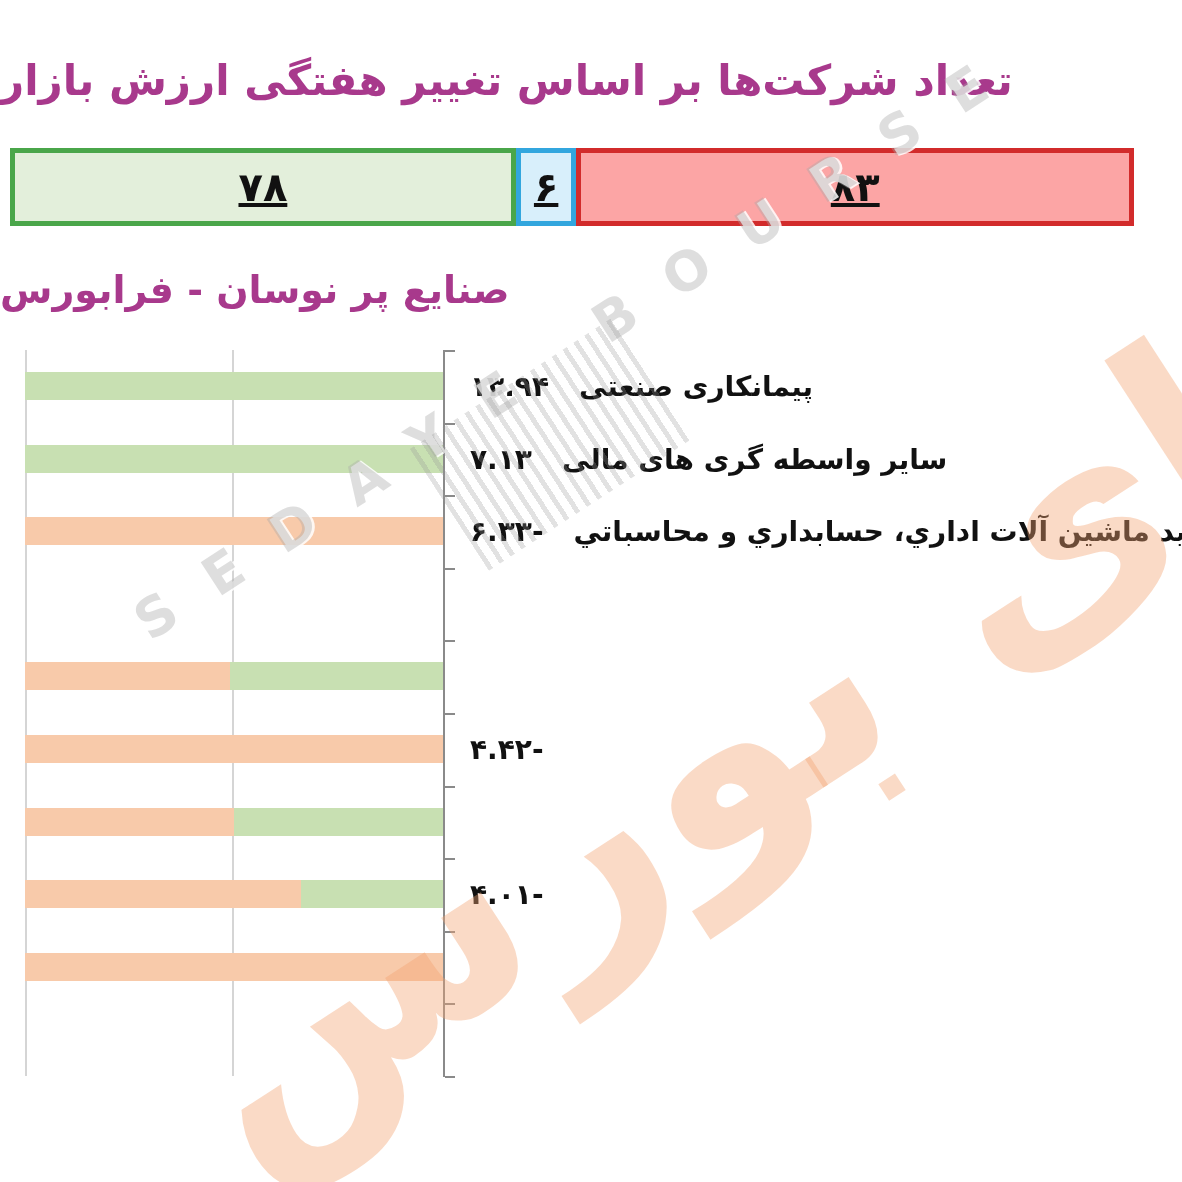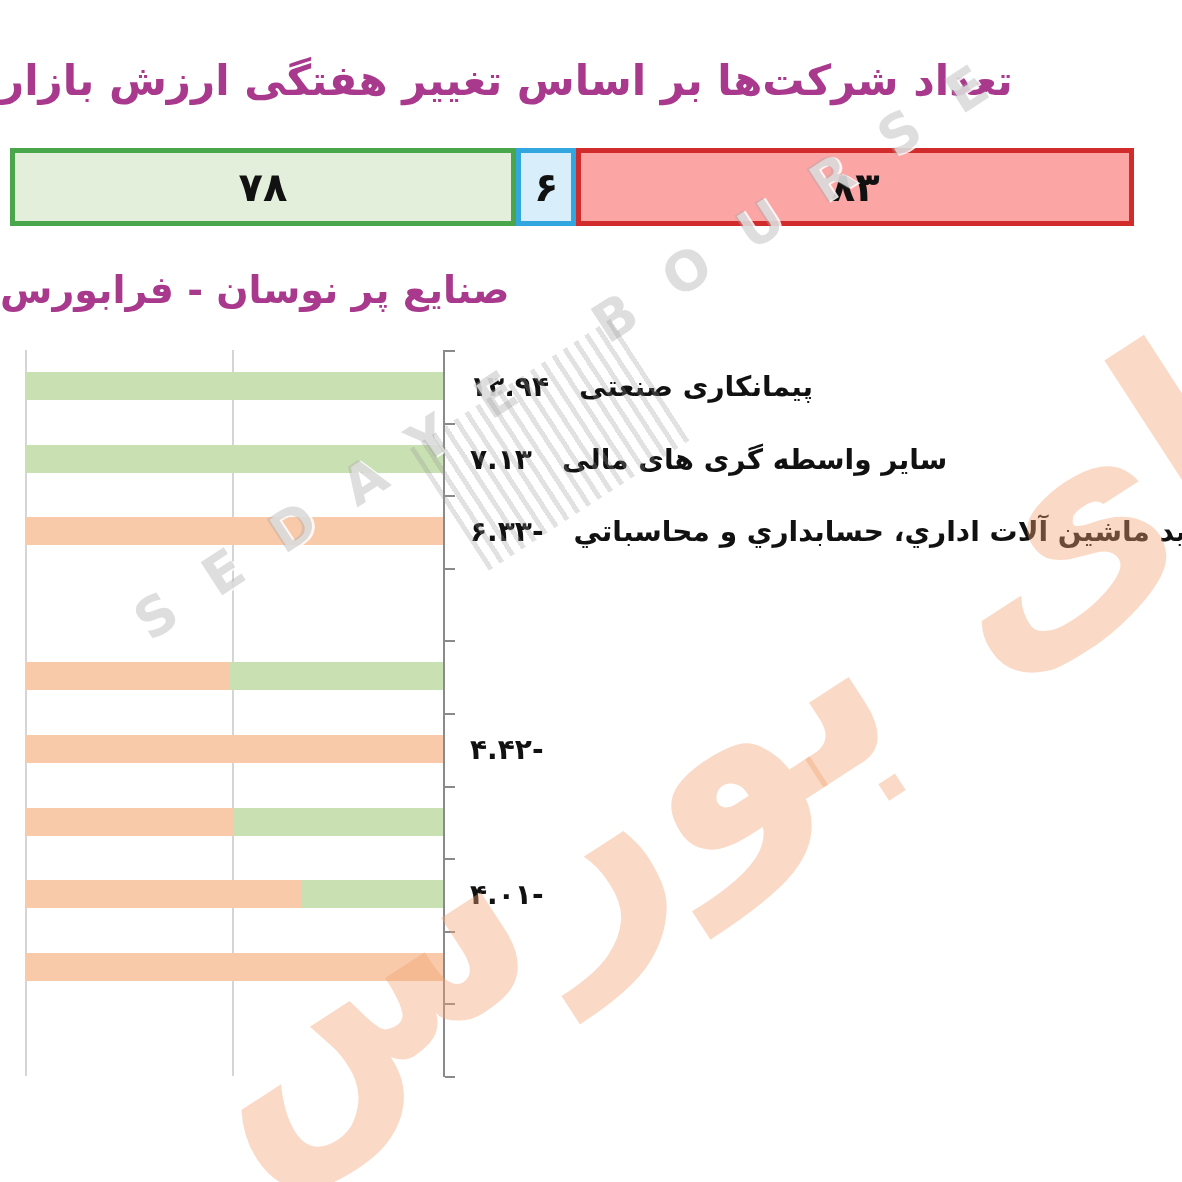--- a/index.html
+++ b/index.html
@@ -15,7 +15,7 @@
     position:absolute;top:268px;left:0;width:100%;text-align:left;
     font-size:38px;font-weight:bold;color:#A8398C;direction:rtl;z-index:2;
   }
-  .counts{position:absolute;top:148px;left:10px;width:1124px;height:78px;display:flex;z-index:2;}
+  .counts{position:absolute;top:148px;left:10px;width:1124px;height:78px;display:flex;z-index:2;text-decoration:underline;}
   .count-seg{
     box-sizing:border-box;border:5px solid;display:flex;align-items:center;justify-content:center;
     font-size:40px;font-weight:bold;color:#111;

